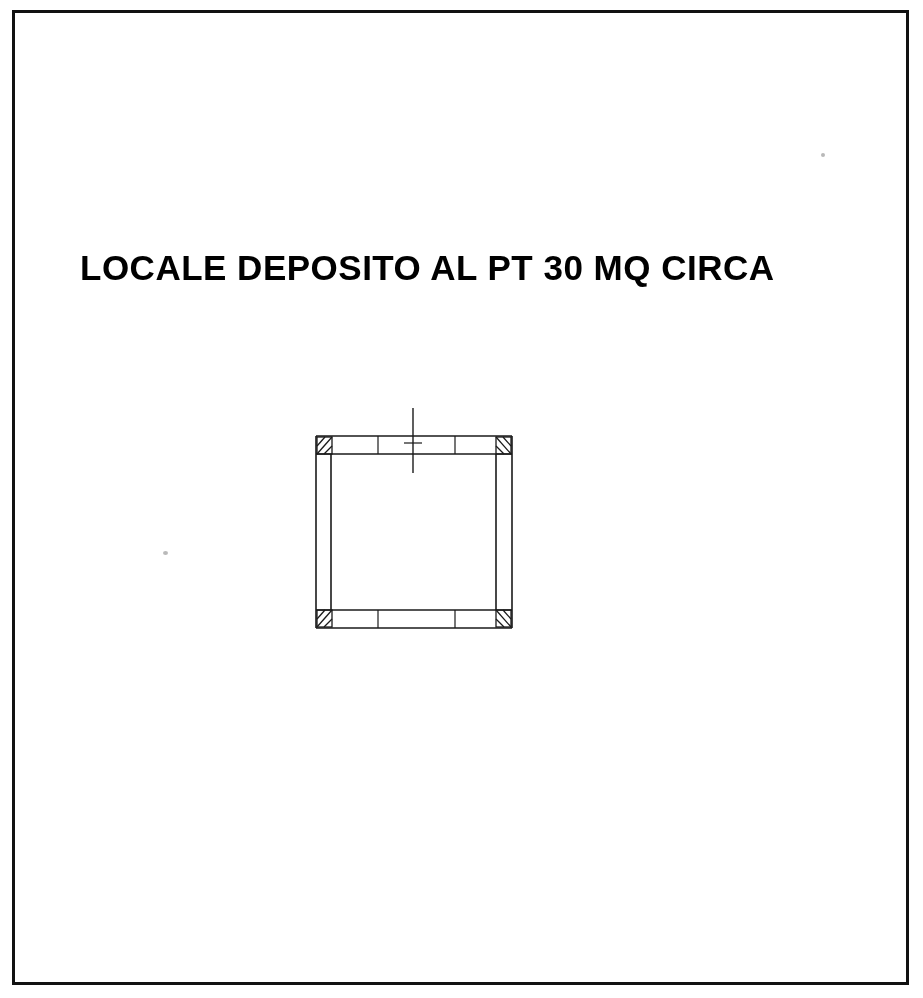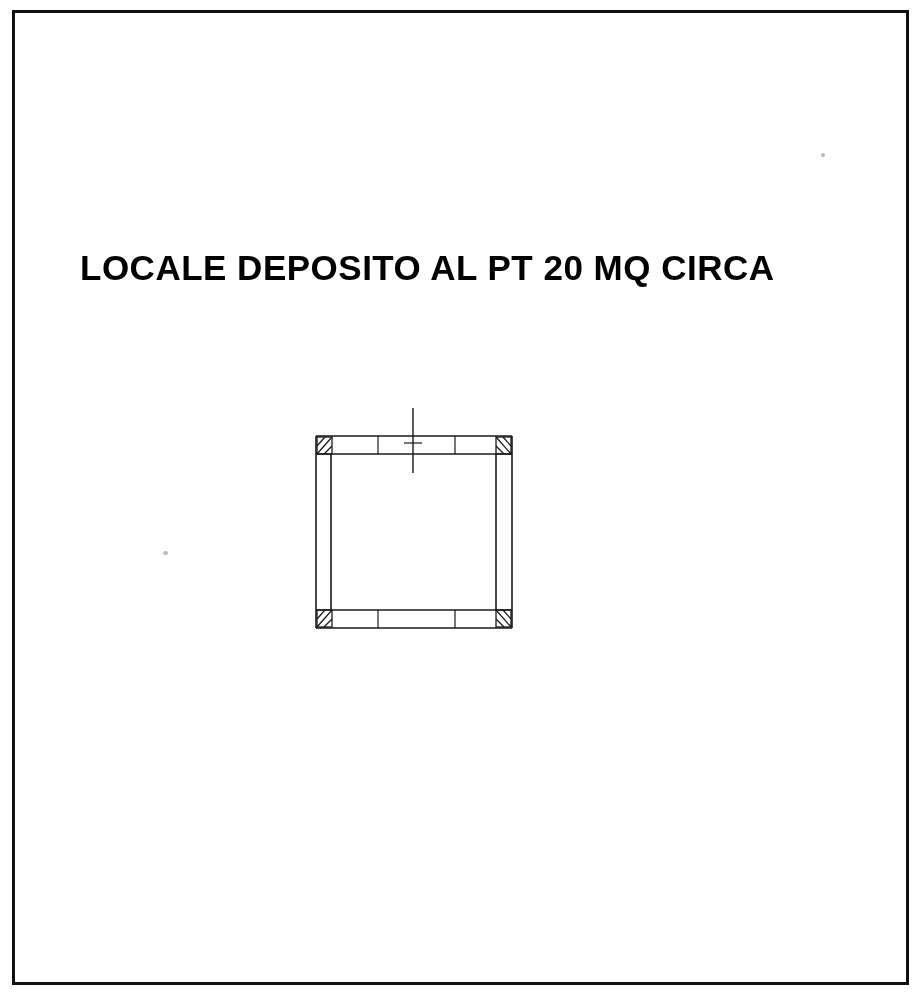--- a/index.html
+++ b/index.html
@@ -67,7 +67,7 @@
 
 </div>
 
-<div id="plan-title">LOCALE DEPOSITO AL PT 20 MQ CIRCA</div>
+<div id="plan-title">LOCALE DEPOSITO AL PT 30 MQ CIRCA</div>
 
 <div id="floor-plan">
   <svg width="230" height="250" viewBox="0 0 230 250" xmlns="http://www.w3.org/2000/svg">

